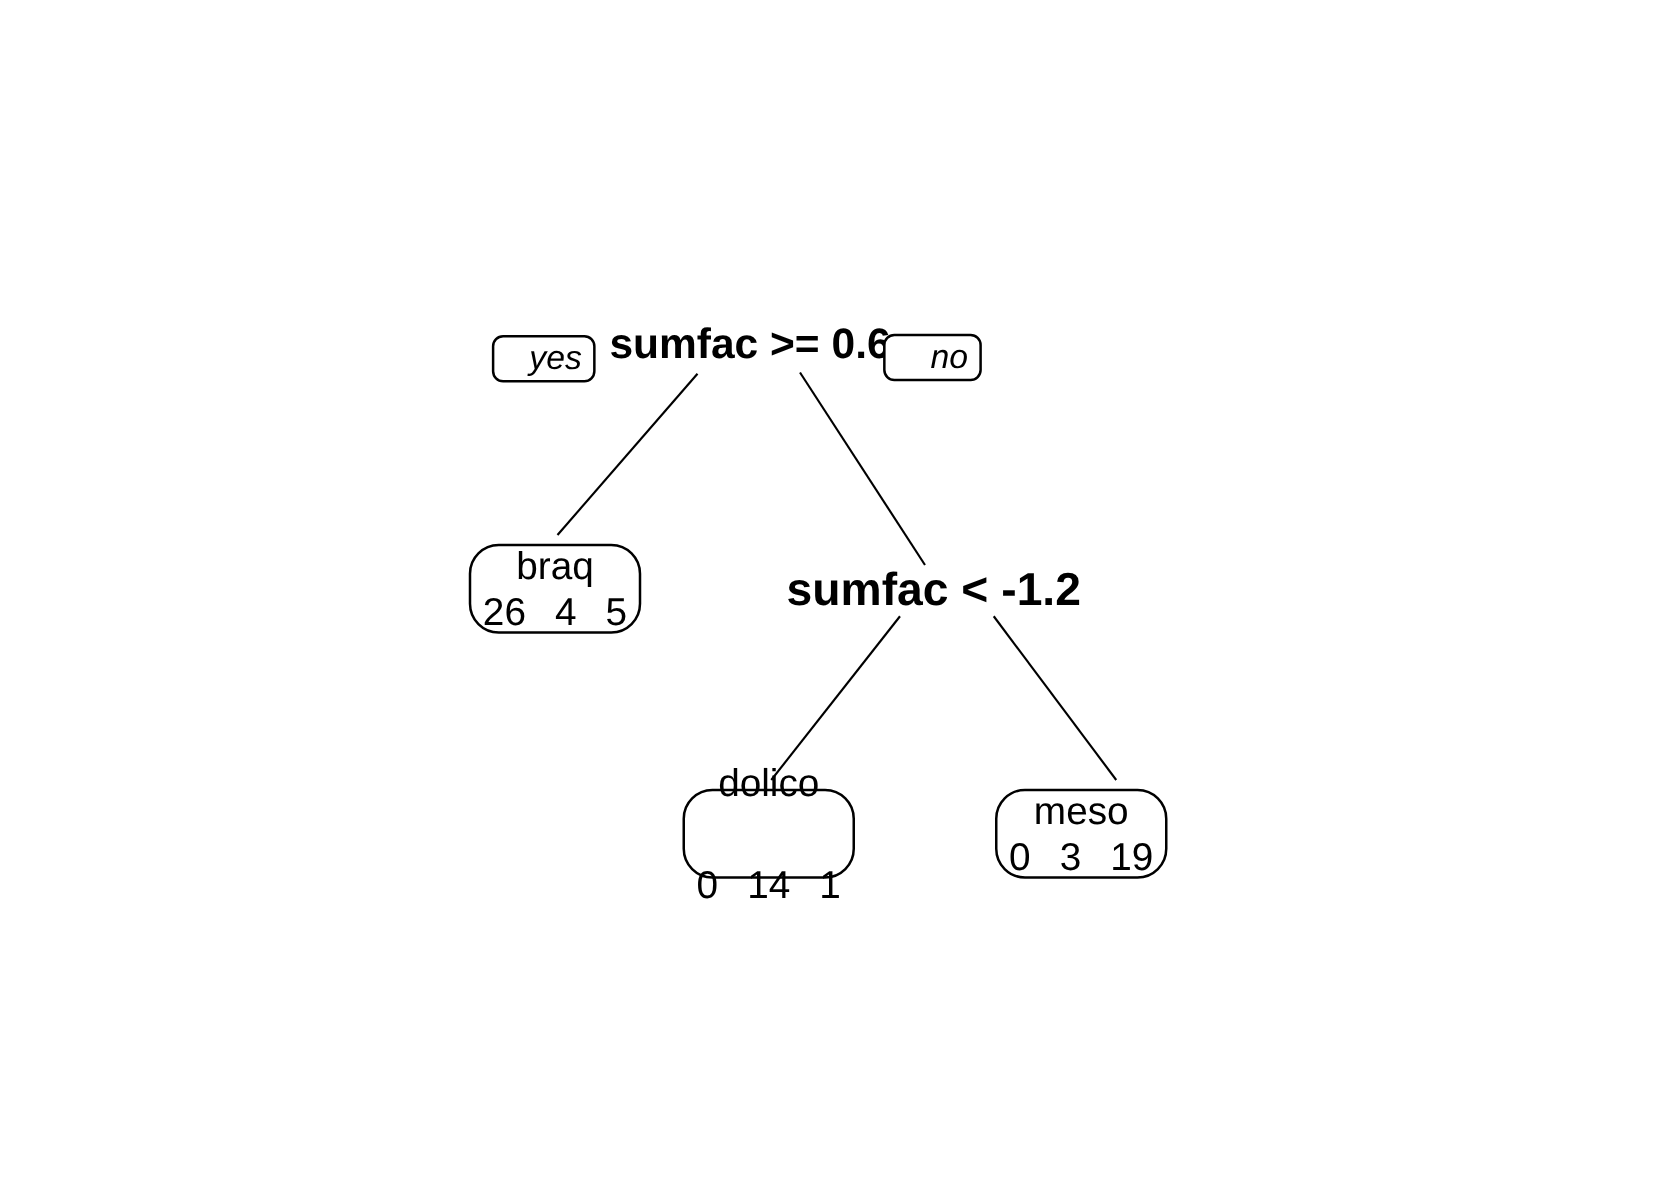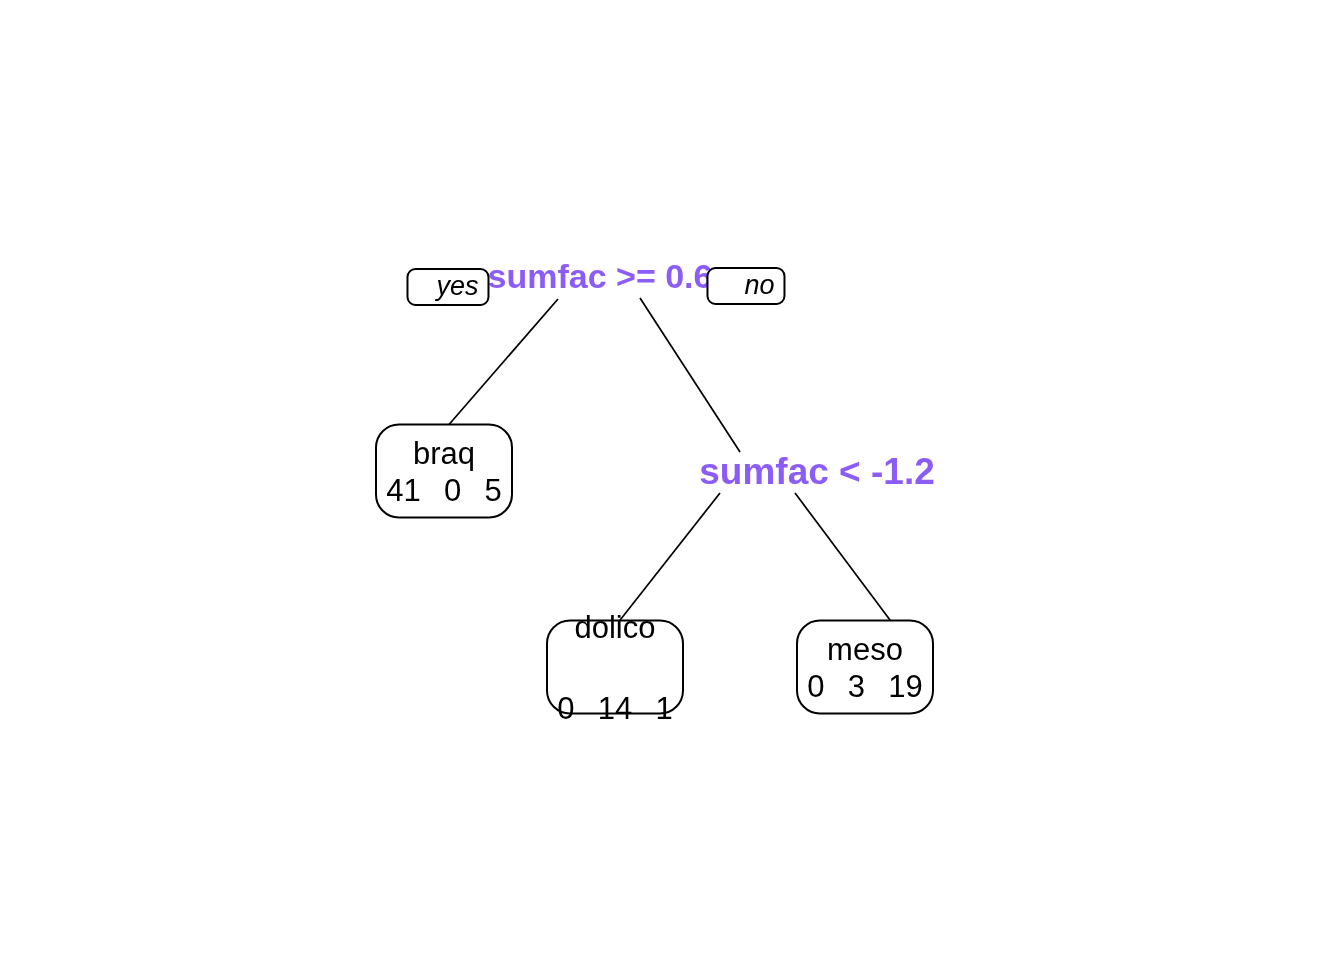--- a/index.html
+++ b/index.html
@@ -53,7 +53,7 @@
     white-space: nowrap;
   }
   .branch-badge.yes {
-    left: 448px;
+    left: 435px;
     top: 287px;
     padding-left: 28px;
   }

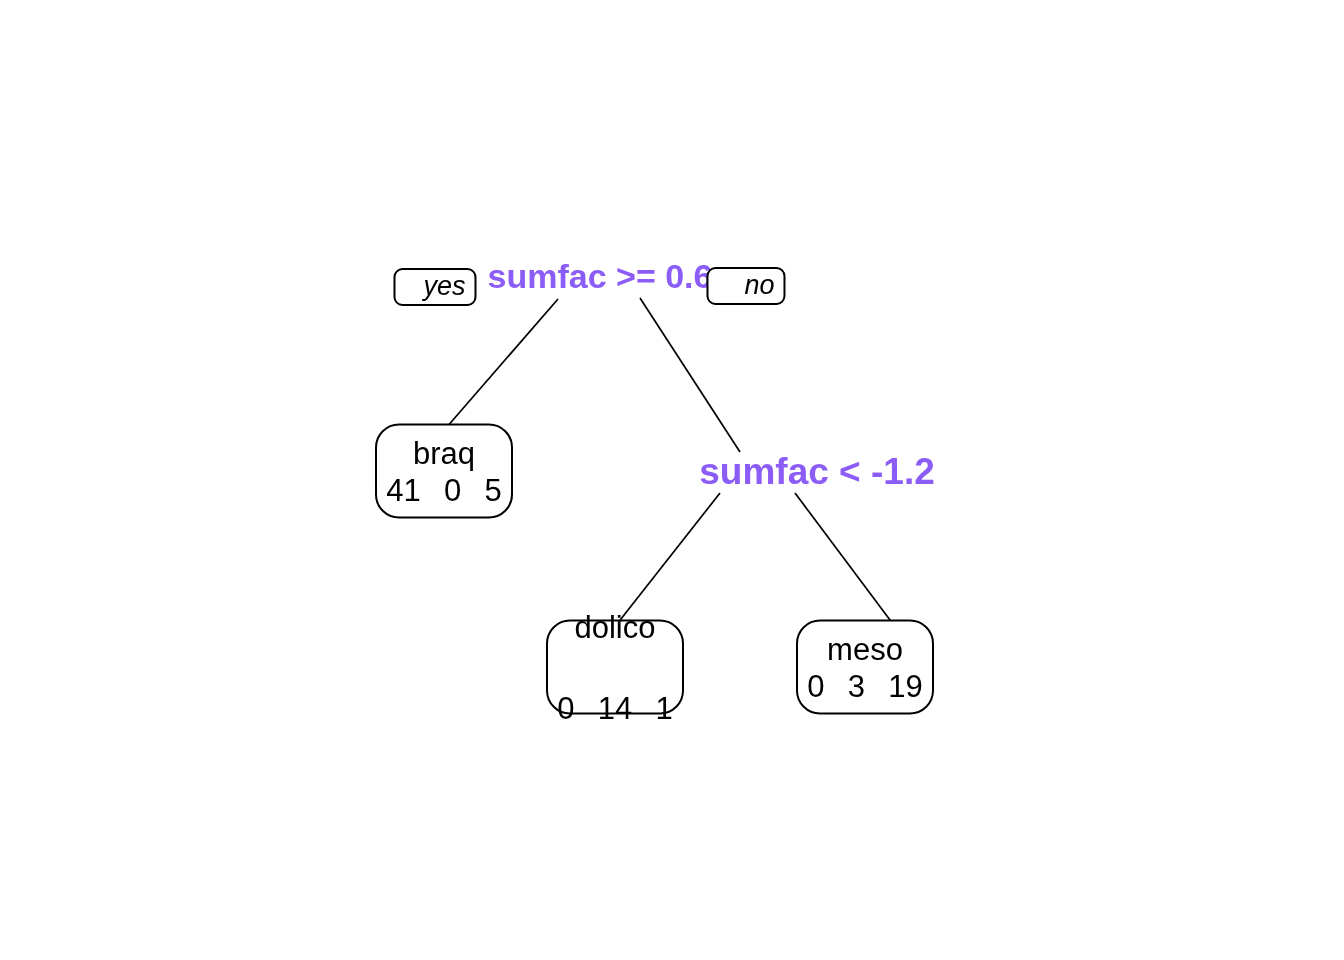--- a/index.html
+++ b/index.html
@@ -28,7 +28,7 @@
     transform: translate(-50%, -50%);
     font-weight: bold;
     white-space: nowrap;
-    color: #8b5cf6;
+    color: #000000;
   }
   .split-label.root {
     left: 600px;

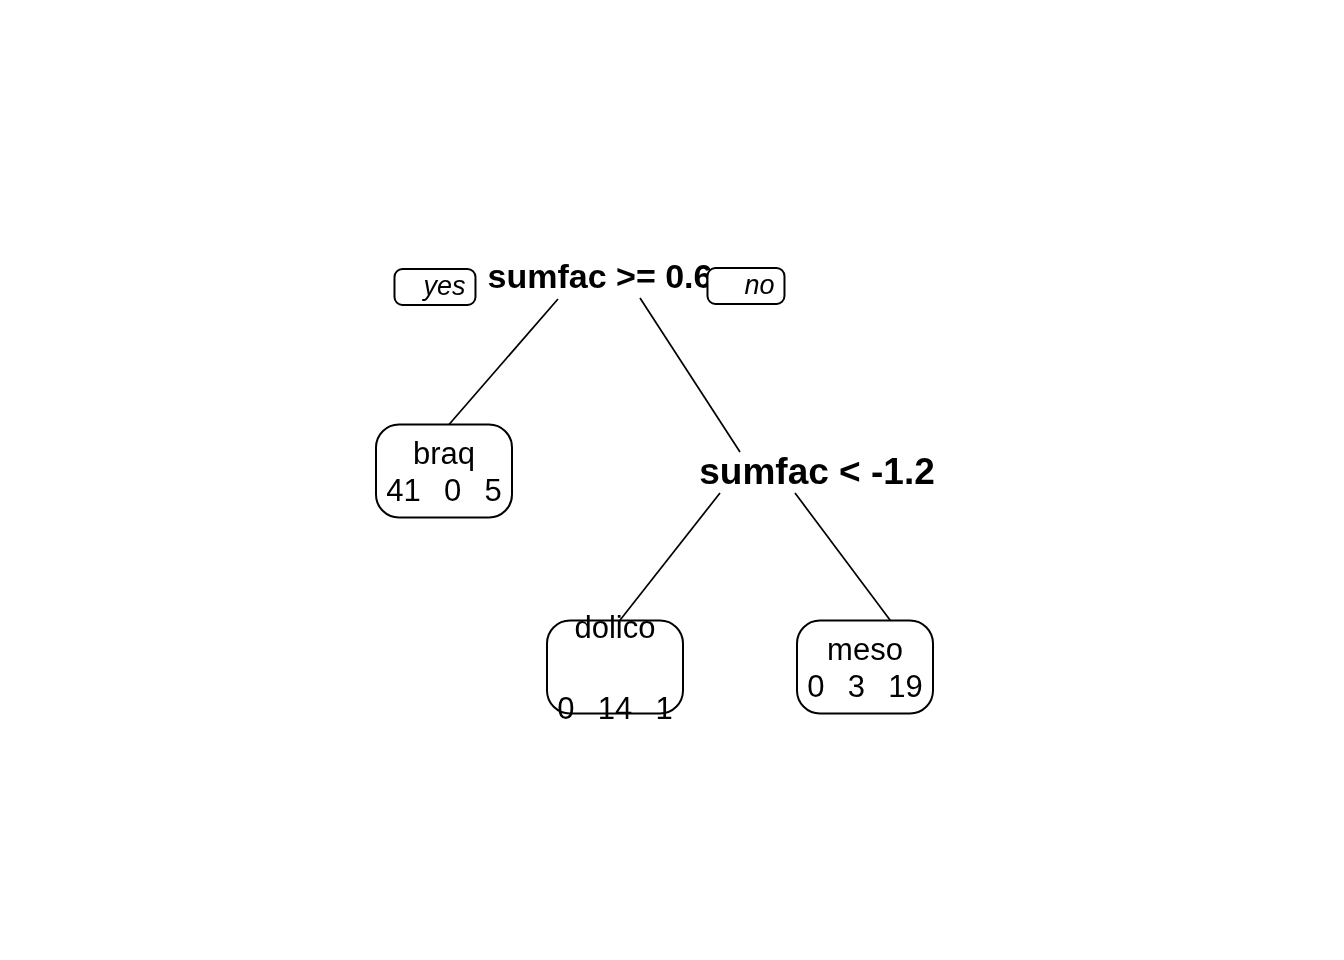--- a/index.html
+++ b/index.html
@@ -66,7 +66,7 @@
     position: absolute;
     transform: translate(-50%, -50%);
     width: 138px;
-    height: 95px;
+    height: 72px;
     box-sizing: border-box;
     border: 2.4px solid #000000;
     border-radius: 24px;

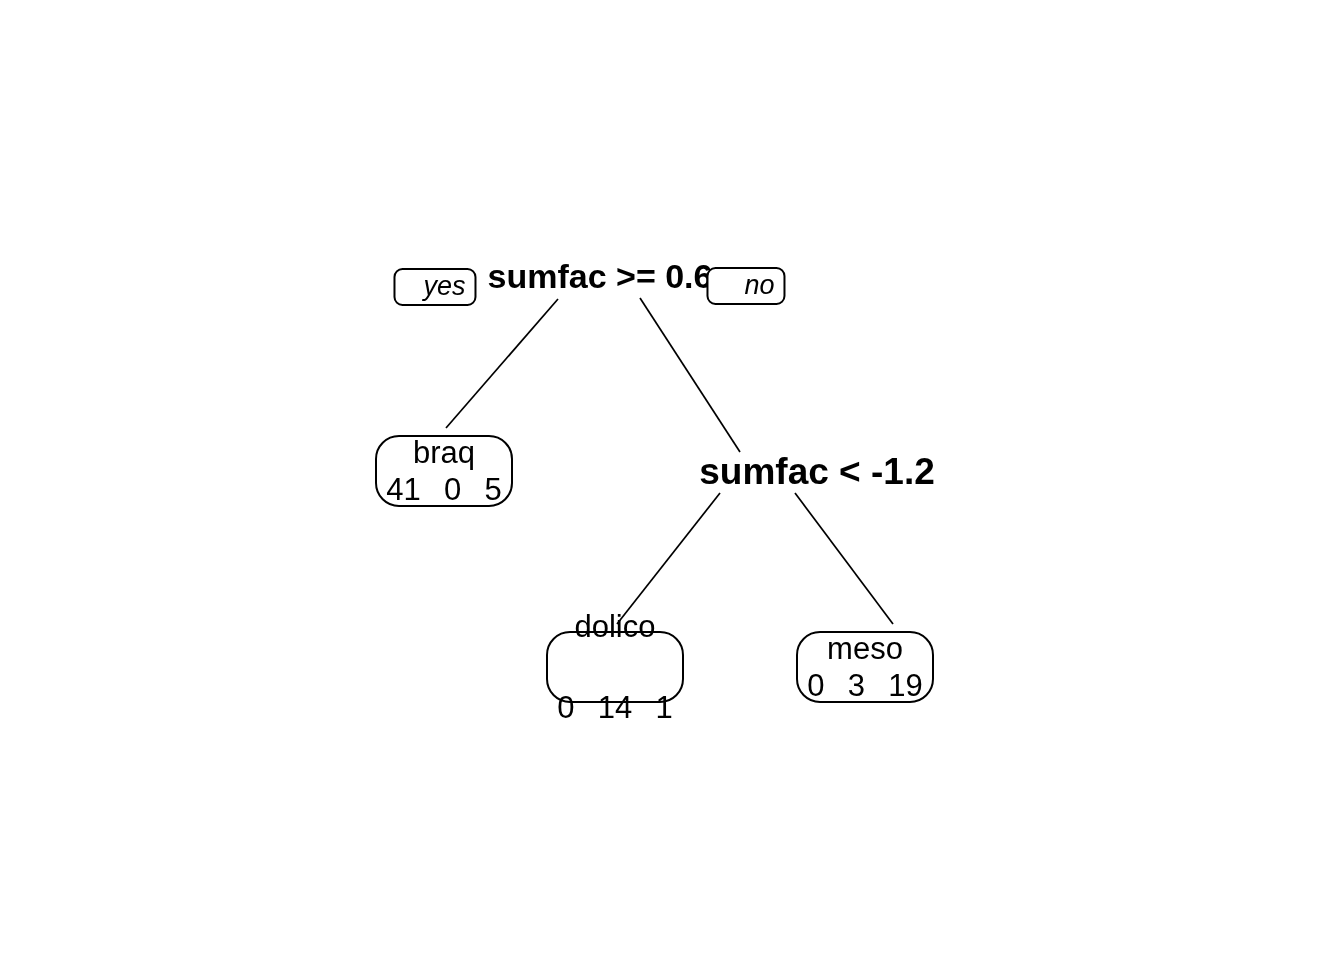--- a/index.html
+++ b/index.html
@@ -112,7 +112,7 @@
 
   <div class="leaf-node braq">
     <div class="leaf-name">braq</div>
-    <div class="leaf-counts">41  0  5</div>
+    <div class="leaf-counts">26  4  5</div>
   </div>
 
   <div class="leaf-node dolico">

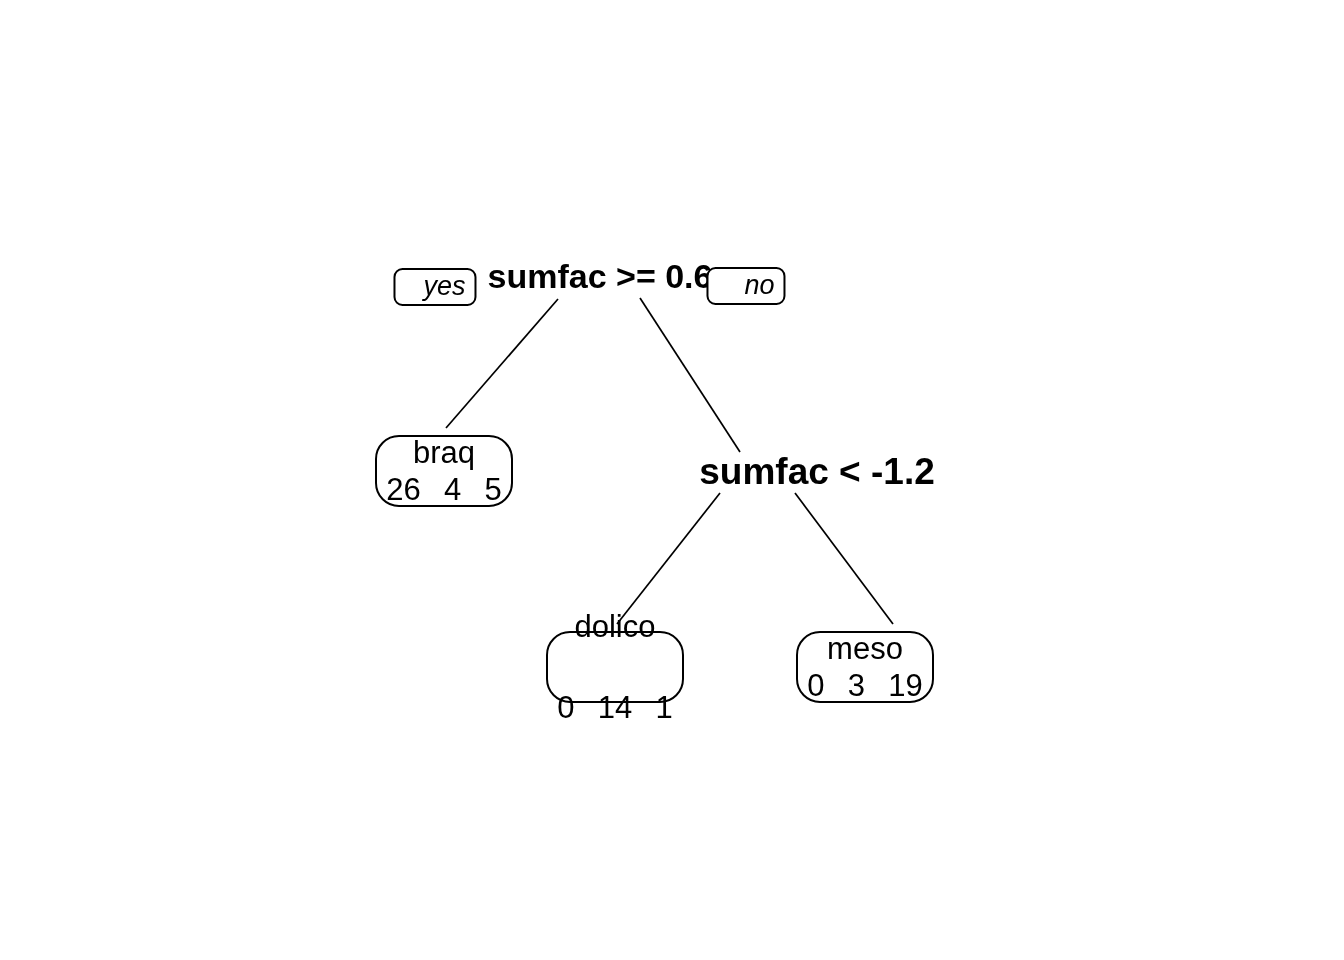--- a/index.html
+++ b/index.html
@@ -36,7 +36,7 @@
     font-size: 34px;
   }
   .split-label.second {
-    left: 817px;
+    left: 747px;
     top: 472px;
     font-size: 37px;
   }

